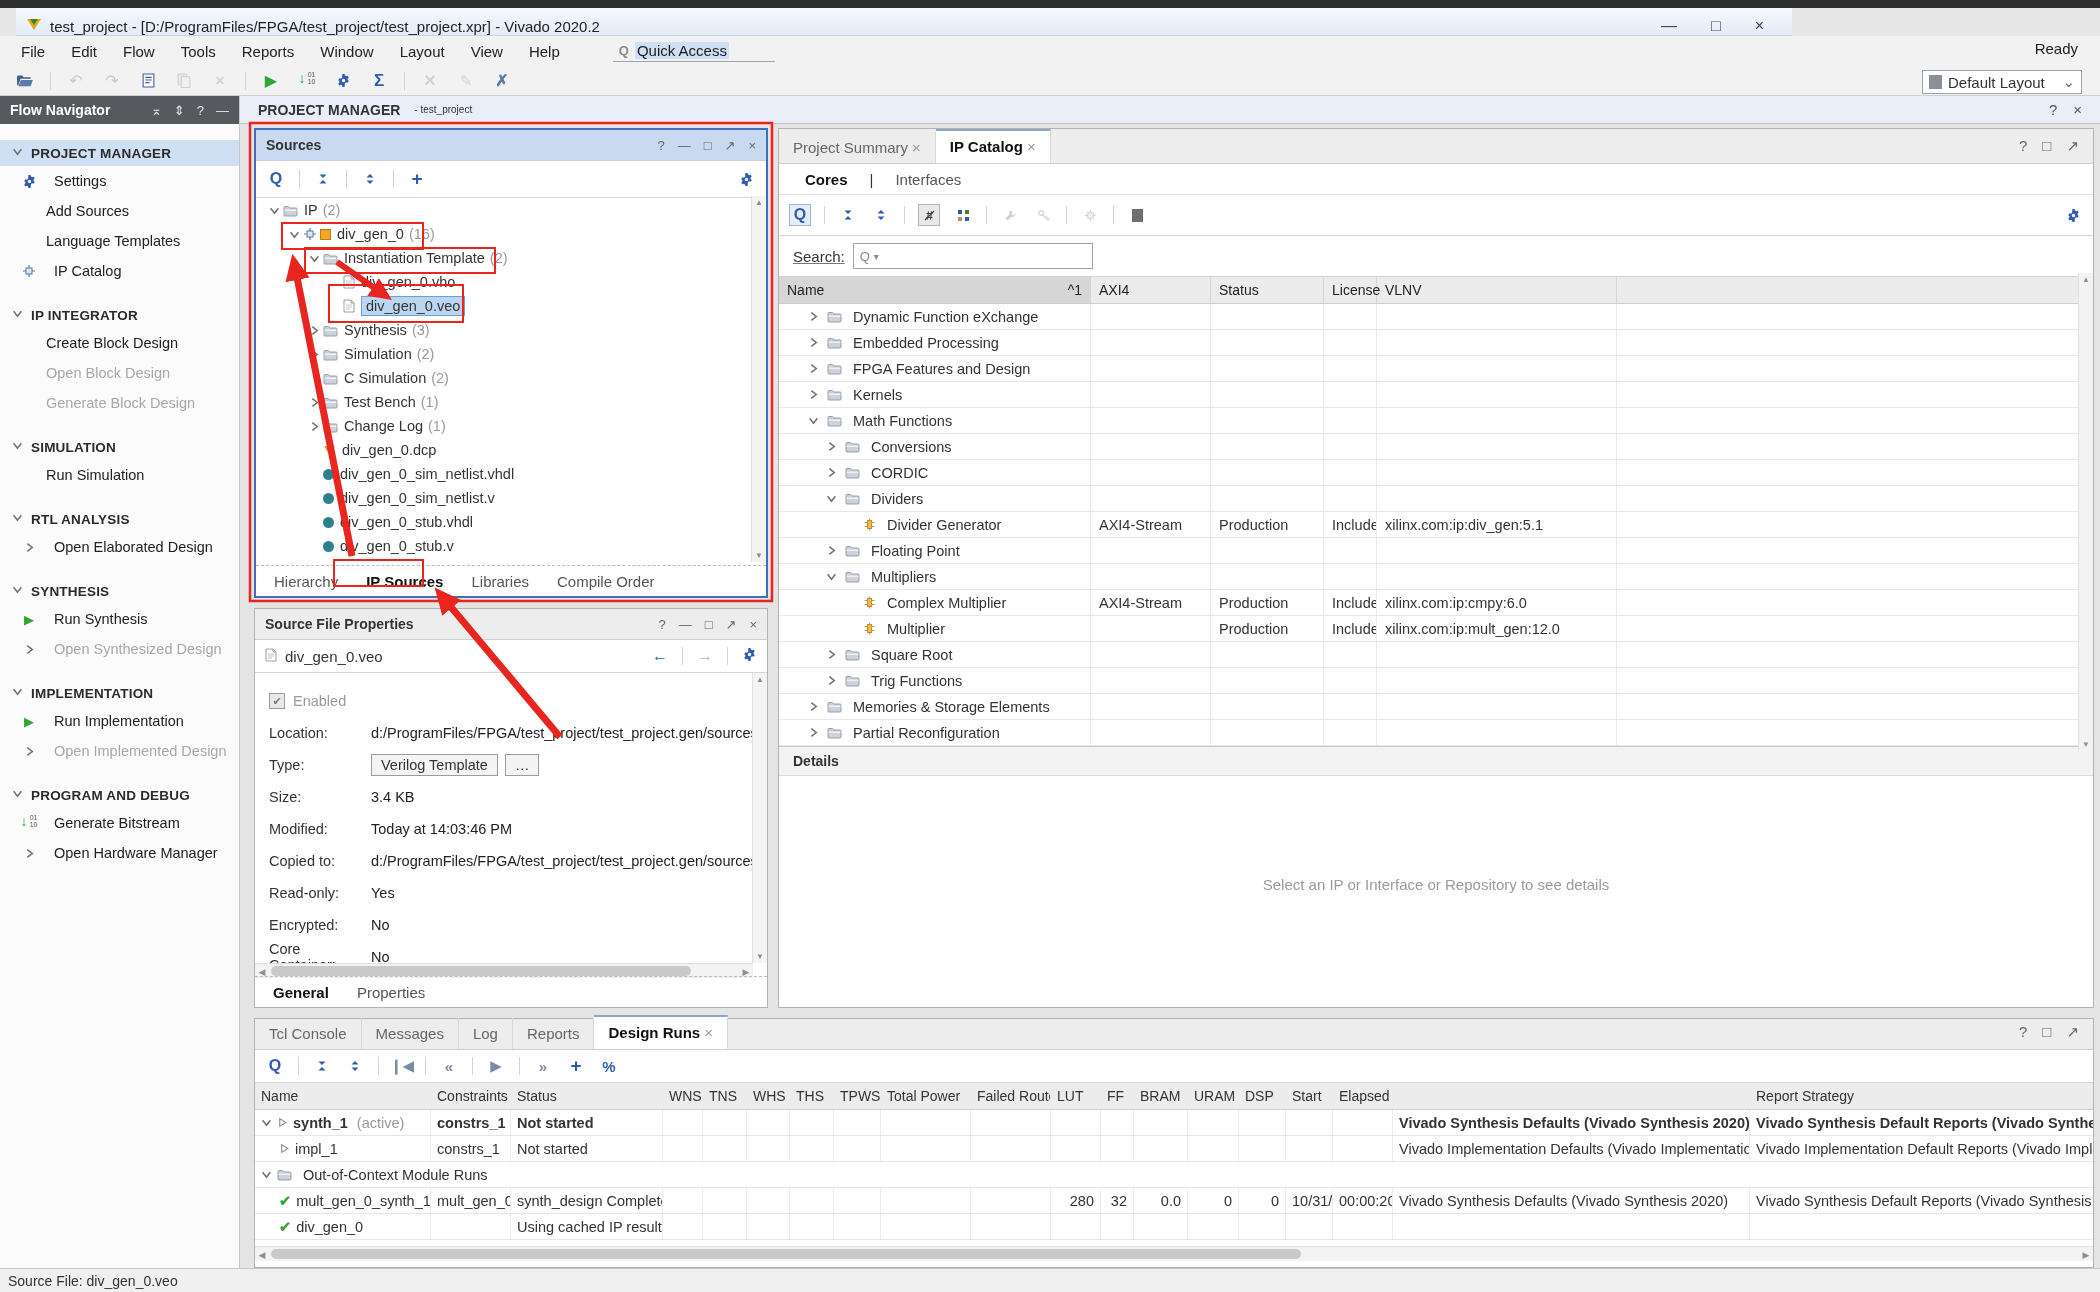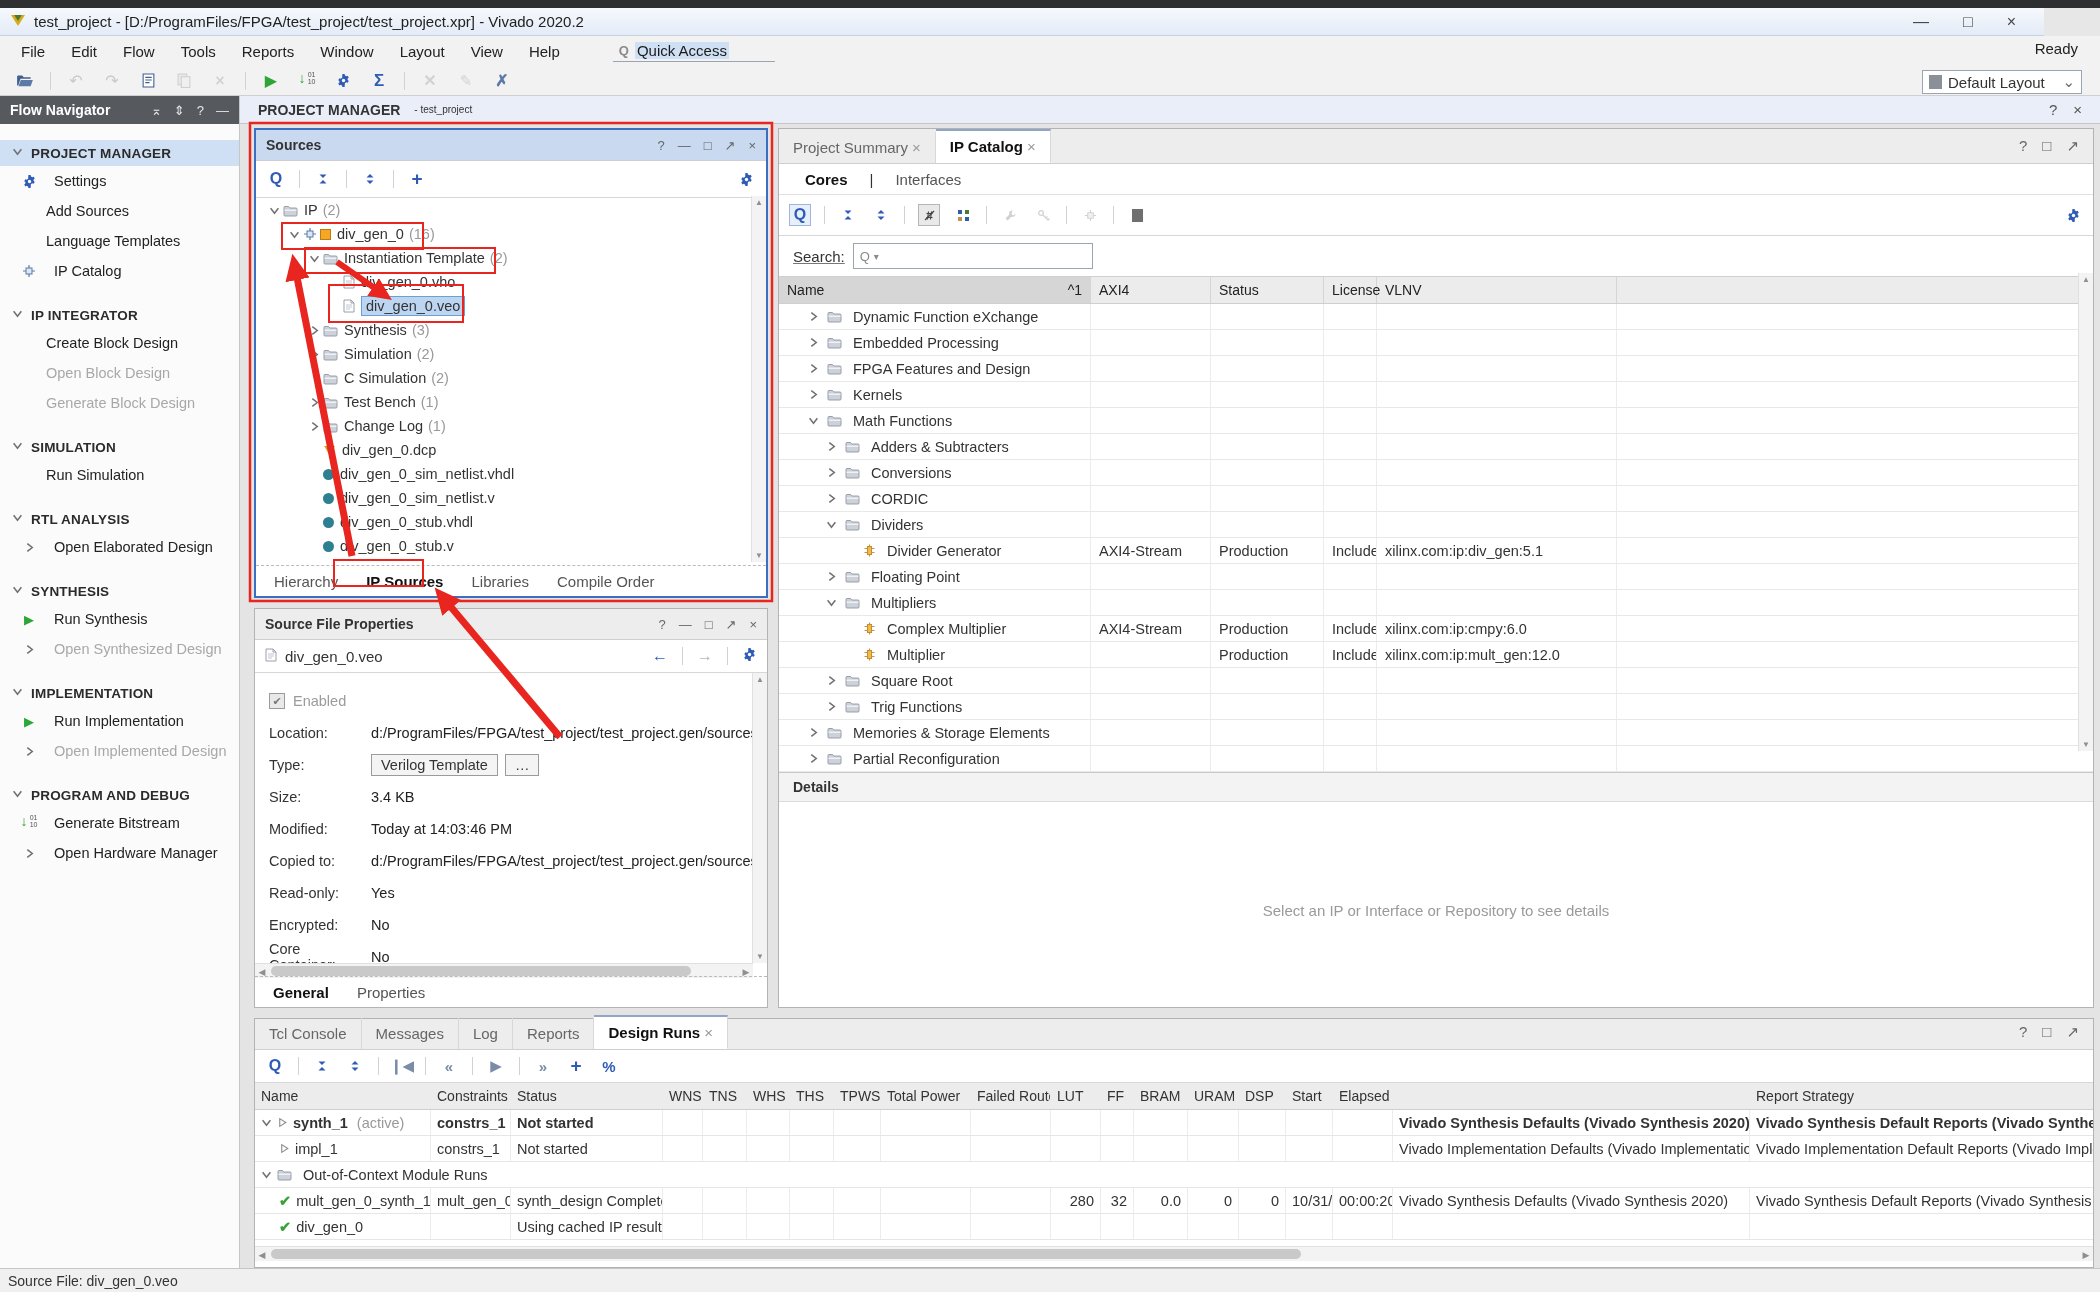--- a/index.html
+++ b/index.html
@@ -8,8 +8,8 @@
   .abs{position:absolute}
   
   .top-strip{left:0;top:0;width:2100px;height:8px;background:#2e2f31}
-  .titlebar{left:0;top:8px;width:2044px;height:28px;background:linear-gradient(#f6f9fd,#e3ebf7);
-            border-bottom:1px solid #c9d2df;display:flex;align-items:center;padding:0 10px;box-sizing:border-box}
+  .titlebar{left:16px;top:8px;width:1776px;height:28px;background:linear-gradient(#f6f9fd,#e3ebf7);
+            border-bottom:1px solid #c9d2df;display:flex;align-items:flex-end;padding:0 10px;box-sizing:border-box}
   .title-text{margin-left:8px;color:#222;font-size:15px}
   .win-btns{margin-left:auto;display:flex;gap:34px;color:#444;font-size:16px;padding-right:18px}
   .menubar{left:0;top:36px;width:2100px;height:30px;background:#f2f2f2;display:flex;align-items:center;

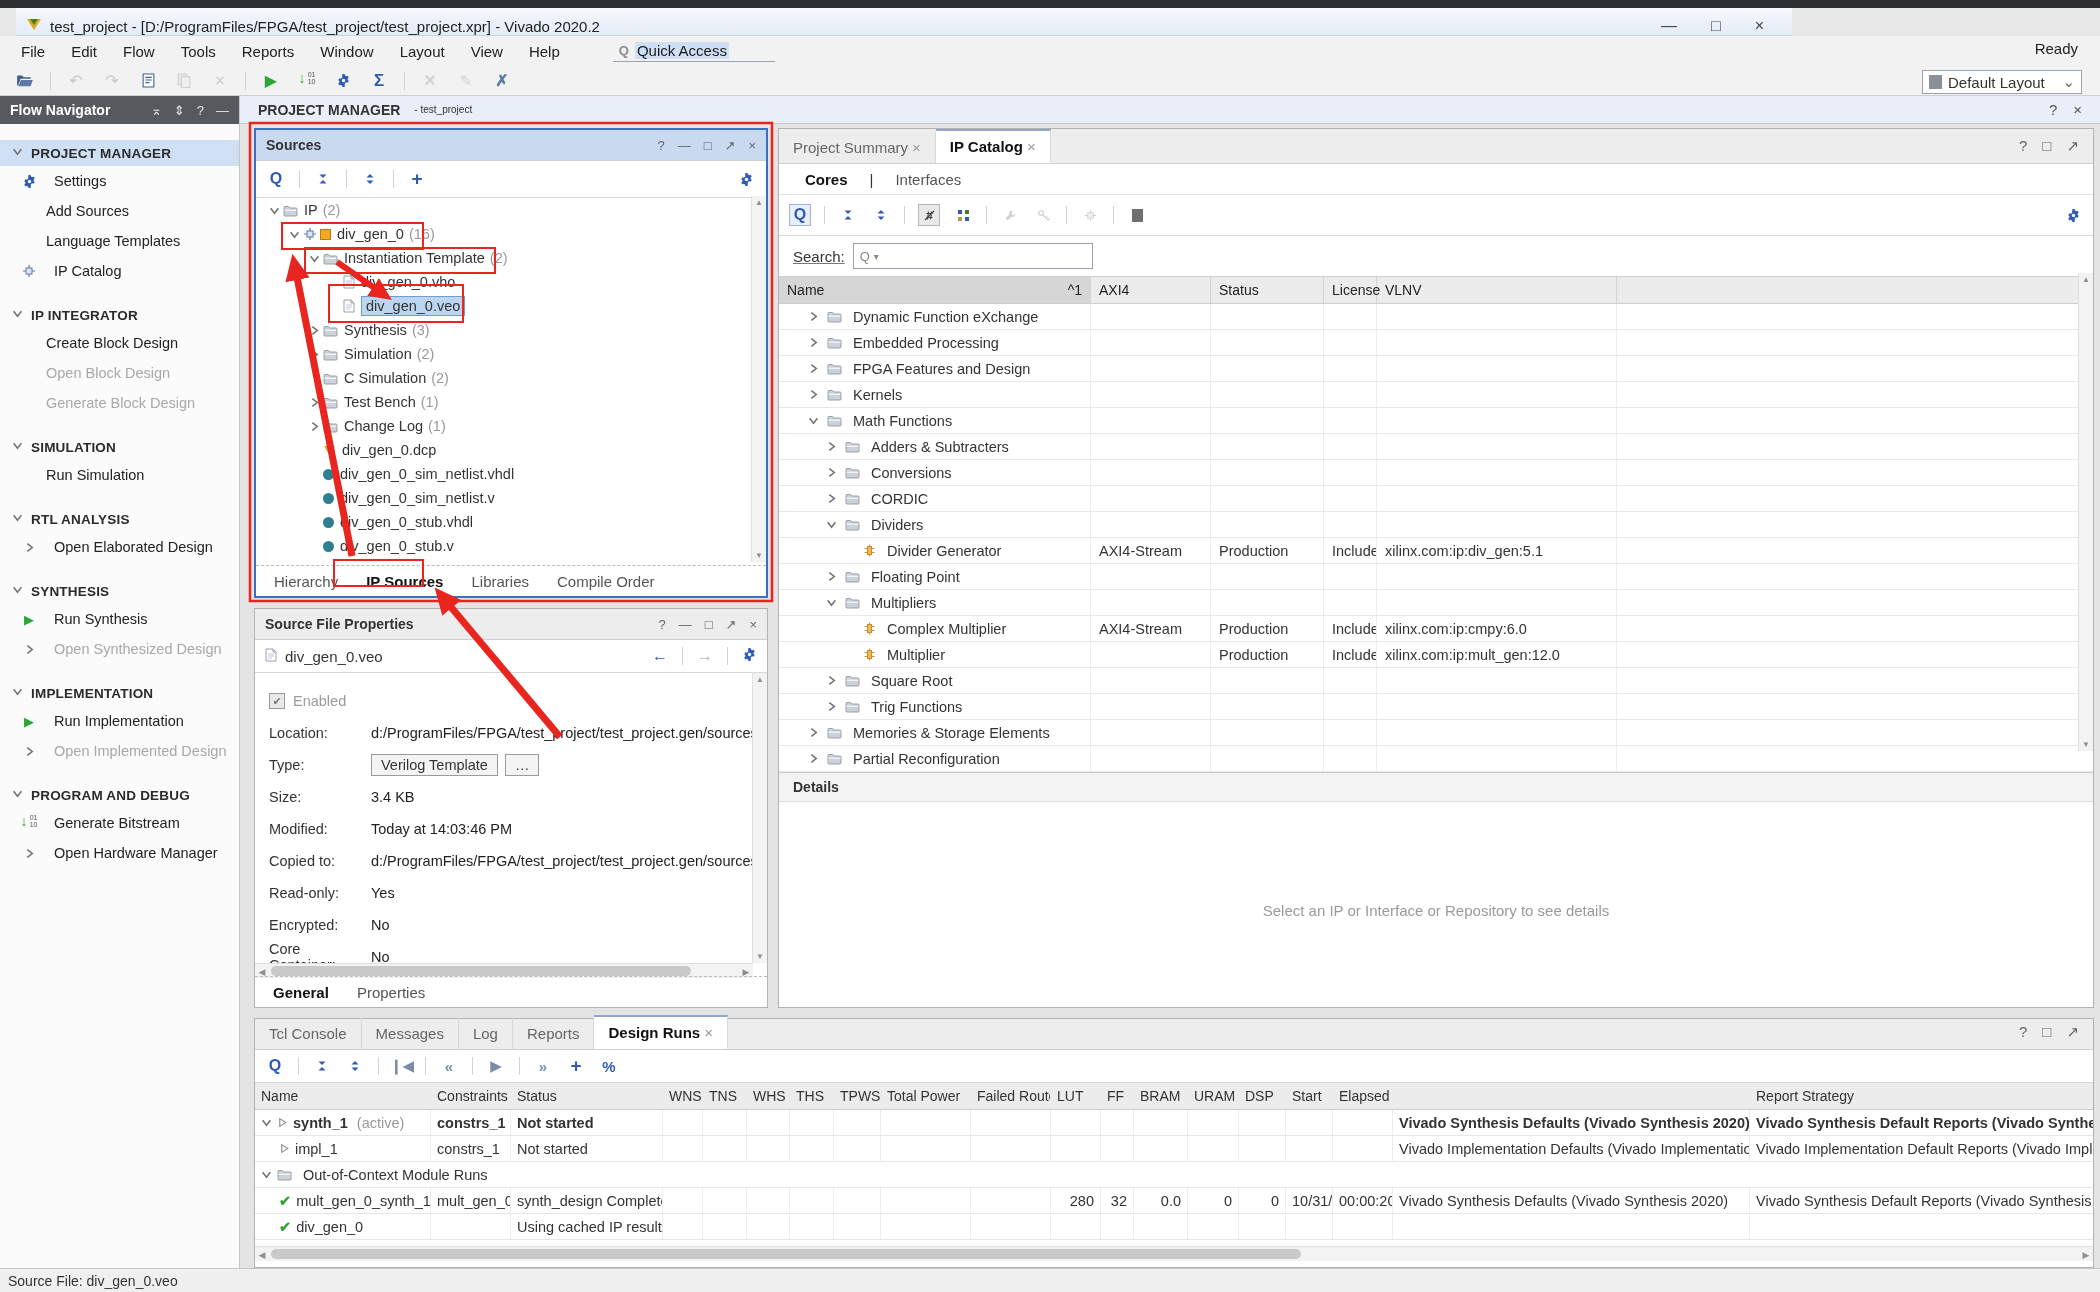--- a/index.html
+++ b/index.html
@@ -925,27 +925,6 @@
               <path d="M1.5 6.2 L13.5 6.2" stroke="#fff" stroke-width="1"></path>
             </svg>
           </span>
-          <span>Adders &amp; Subtracters</span>
-        </span>
-        <span class="ip-cell" style="width: 120px; flex: 0 0 auto;"></span>
-        <span class="ip-cell" style="width: 113px; flex: 0 0 auto;"></span>
-        <span class="ip-cell" style="width: 53px; flex: 0 0 auto;"></span>
-        <span class="ip-cell" style="width: 240px; flex: 0 0 auto;"></span>
-        <span class="ip-cell" style="flex: 1 1 0%; border-right: none;"></span>
-      </div>
-      <div class="ip-row">
-        <span class="ip-cell ip-name" style="width: 312px; flex: 0 0 auto; padding-left: 44px;">
-          <span class="t-exp">
-            <svg width="11" height="11" viewBox="0 0 10 10">
-              <path d="M3 1.5 L7.5 5 L3 8.5" fill="none" stroke="#707070" stroke-width="1.4"></path>
-            </svg>
-          </span>
-          <span class="t-ic">
-            <svg width="15" height="13" viewBox="0 0 15 13">
-              <path d="M1 3.5 Q1 2.5 2 2.5 L5.5 2.5 L6.8 4 L13 4 Q14 4 14 5 L14 11 Q14 12 13 12 L2 12 Q1 12 1 11 Z" fill="#cdd2da" stroke="#8f96a3" stroke-width="0.9"></path>
-              <path d="M1.5 6.2 L13.5 6.2" stroke="#fff" stroke-width="1"></path>
-            </svg>
-          </span>
           <span>Conversions</span>
         </span>
         <span class="ip-cell" style="width: 120px; flex: 0 0 auto;"></span>

